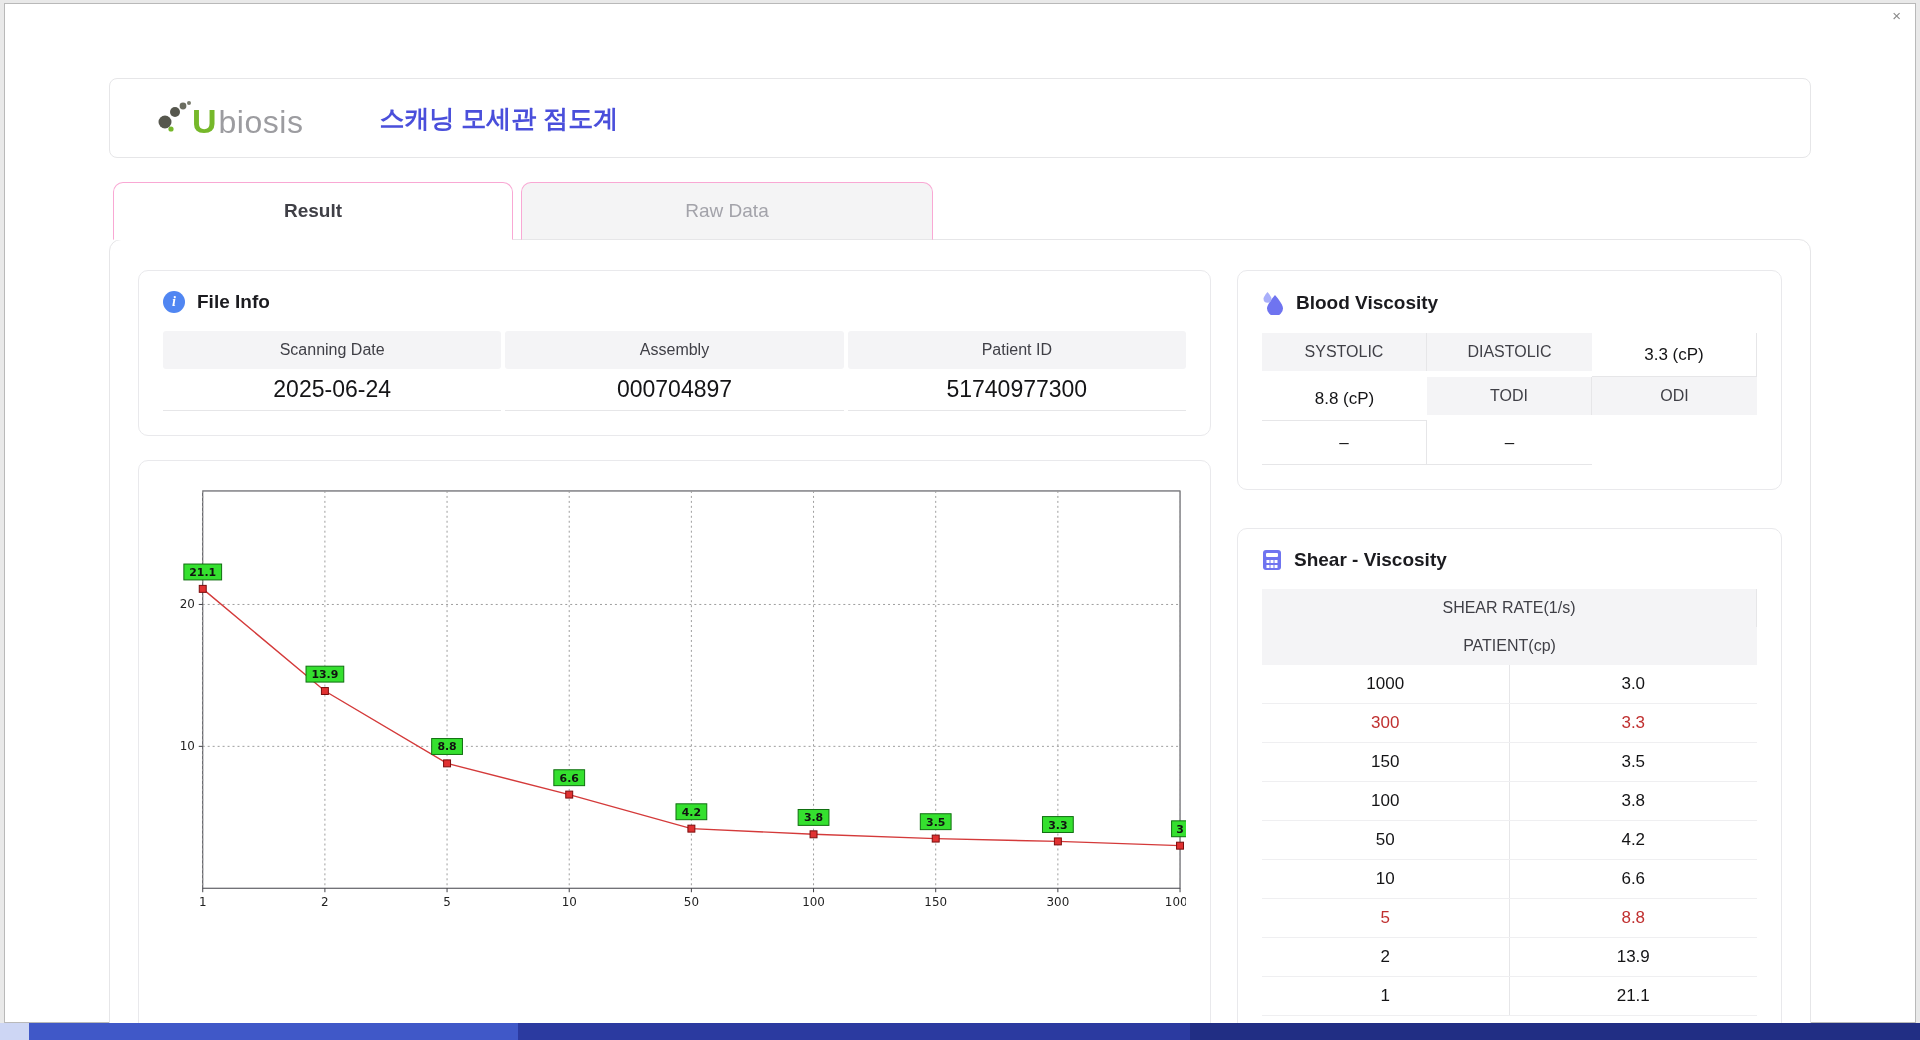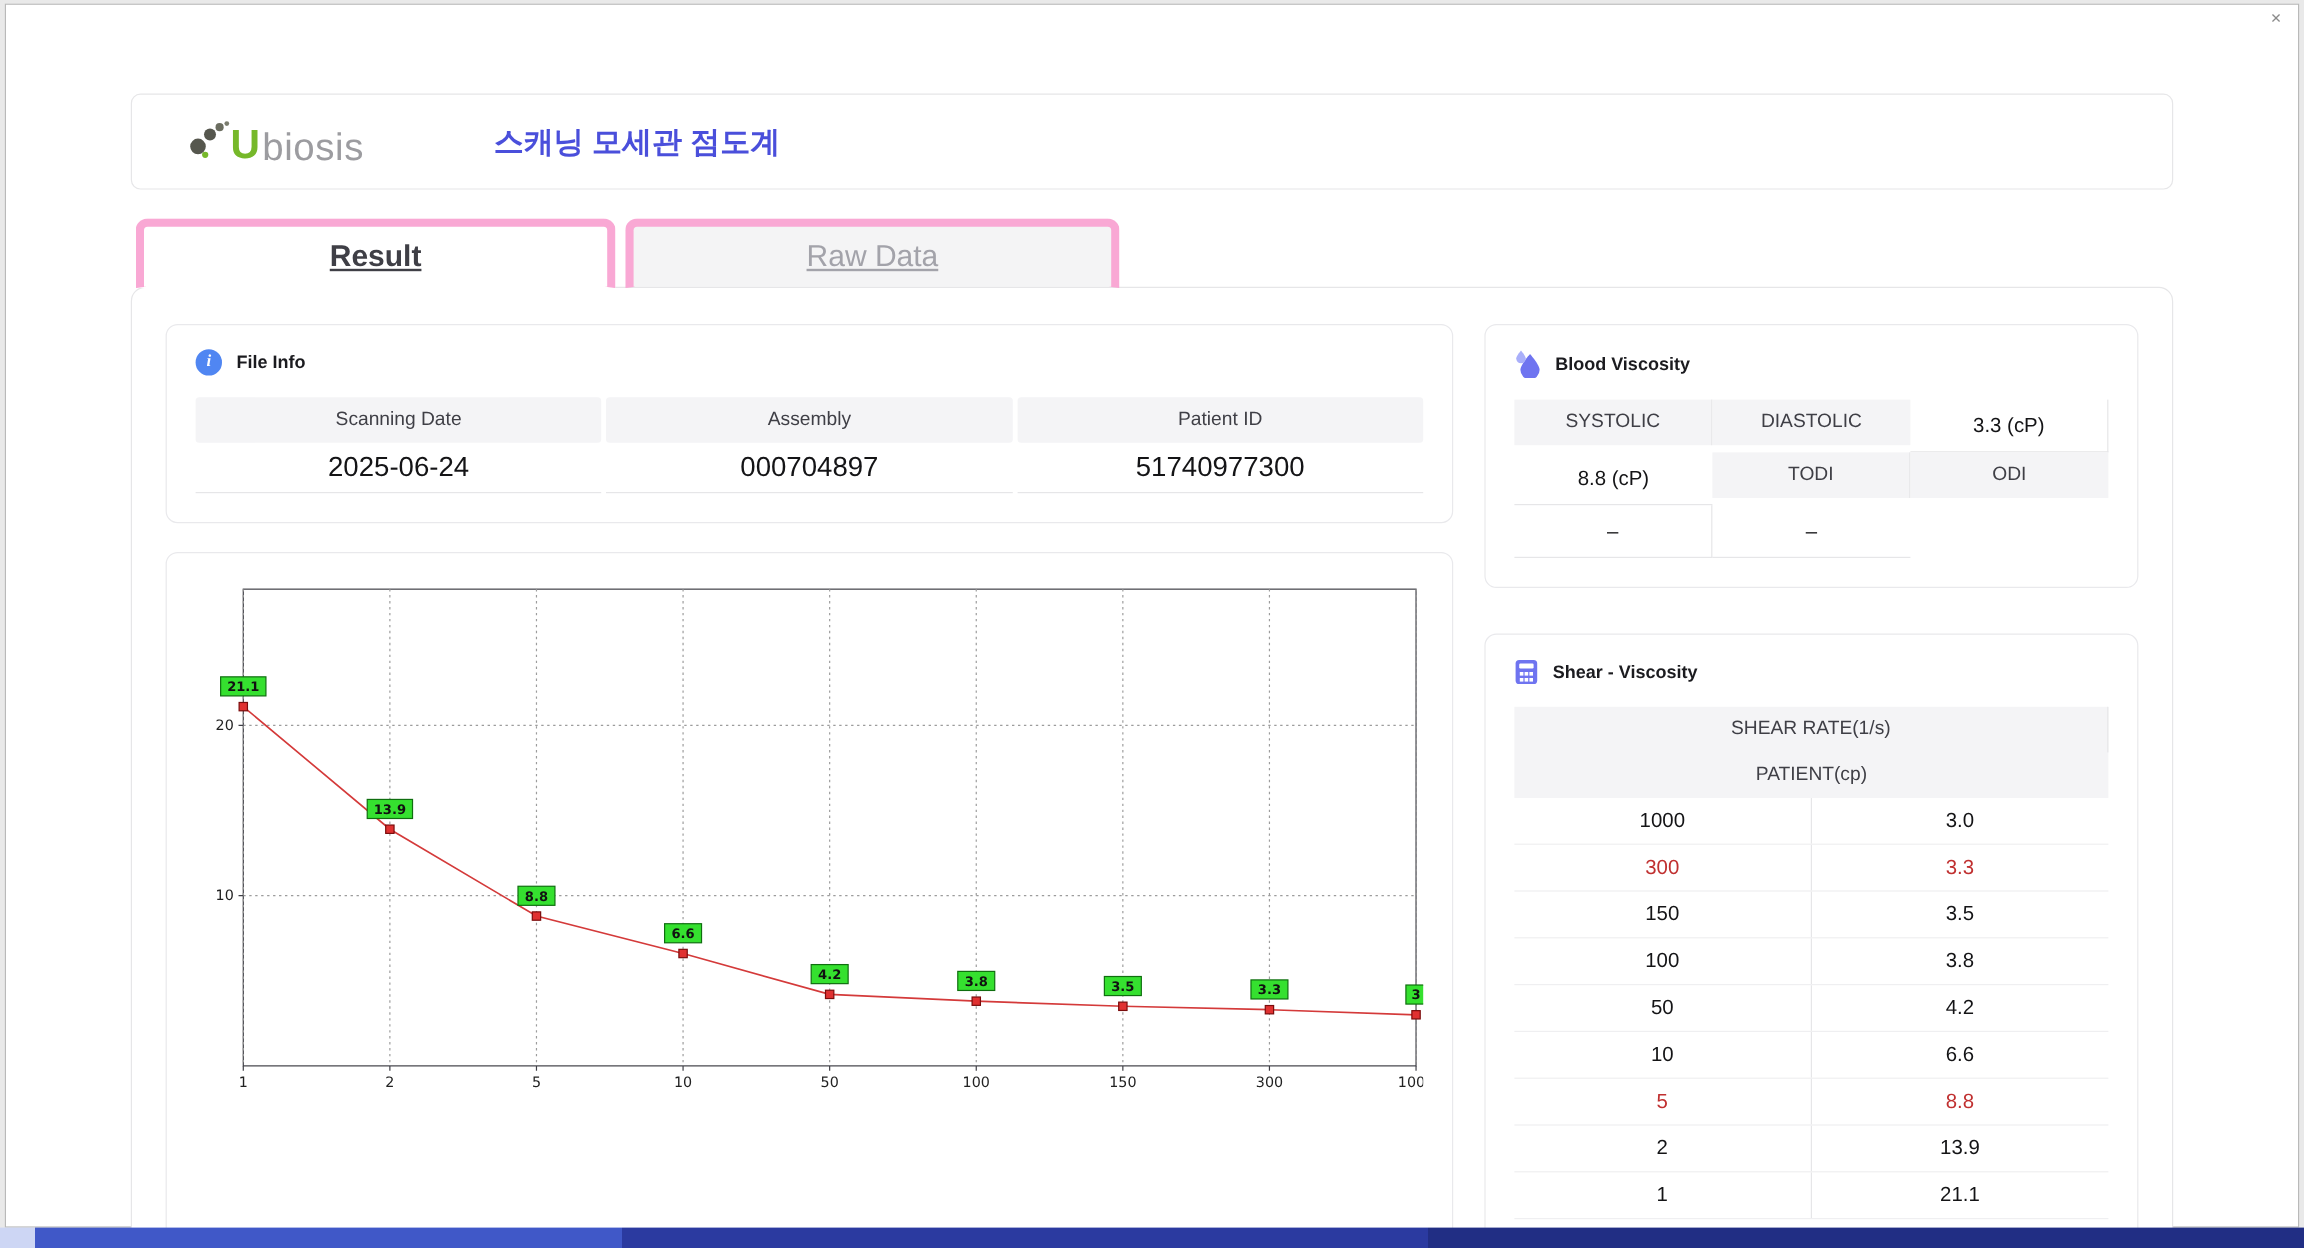--- a/index.html
+++ b/index.html
@@ -43,7 +43,7 @@
   .logo-u { font-size: 34px; font-weight: 700; color: #76b82a; line-height: 1; }
   .logo-rest { font-size: 32px; font-weight: 400; color: #9c9ca0; line-height: 1; letter-spacing: 0.5px; }
   .app-title {
-    margin-left: 108px;
+    margin-left: 76px;
     font-size: 25px; font-weight: 700; color: #4a4fdb;
   }
 

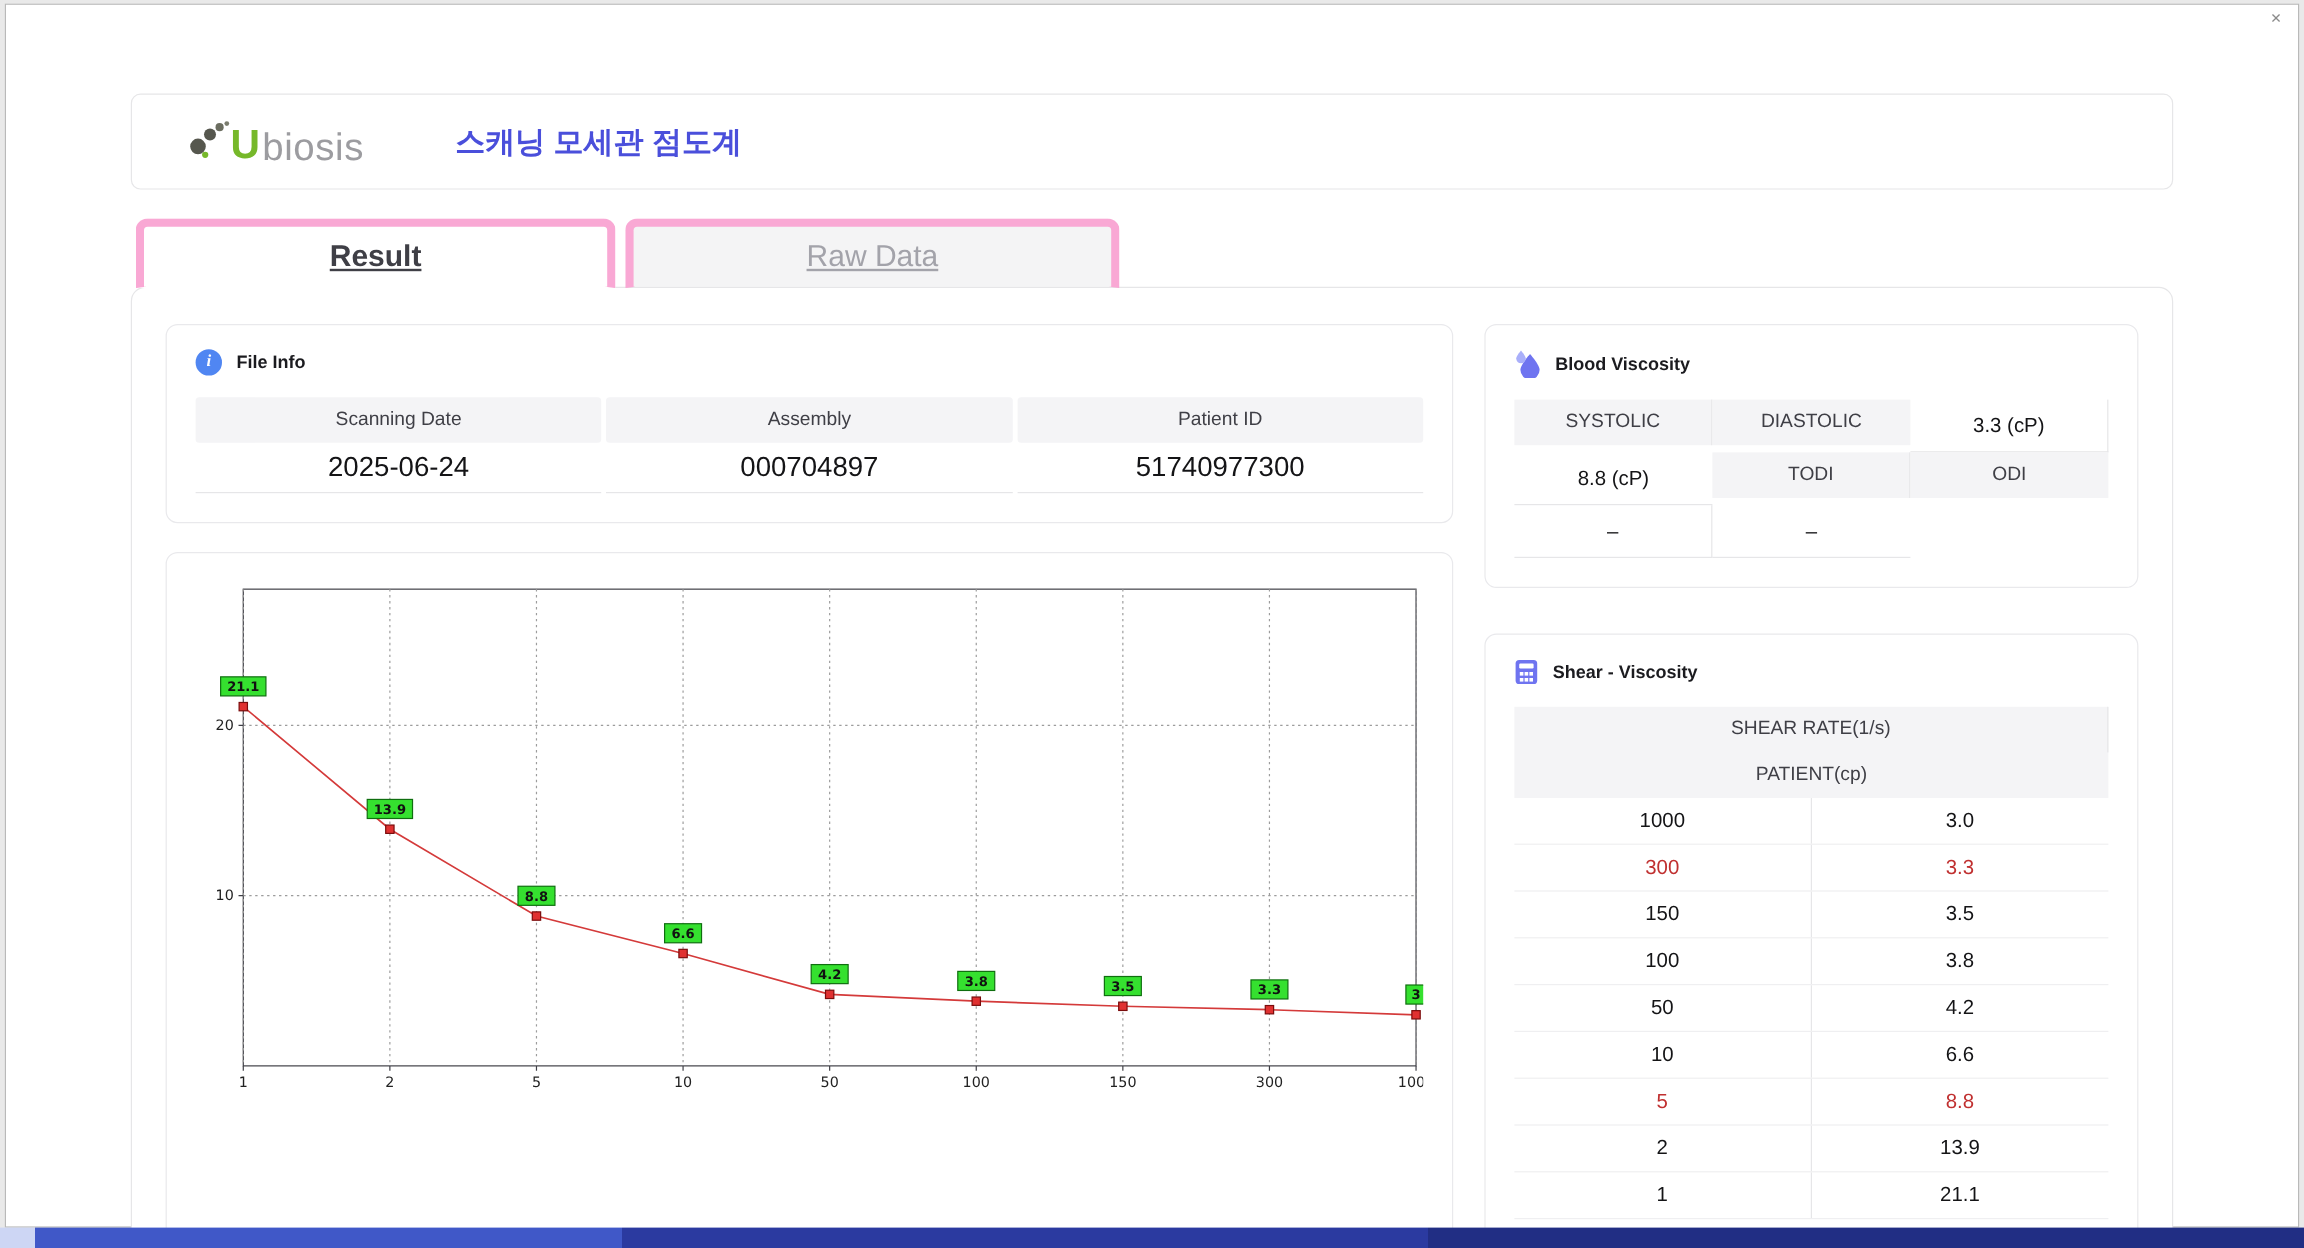--- a/index.html
+++ b/index.html
@@ -52,12 +52,11 @@
   .tab {
     width: 400px; height: 58px;
     display: flex; align-items: center; justify-content: center;
-    font-size: 25px; color: #a3a3aa;
+    font-size: 19px; color: #a3a3aa;
     background: #f4f4f5;
-    border: 7px solid #f9a8d4; border-bottom: 1px solid #e6e6e8;
+    border: 1px solid #f9a8d4; border-bottom: 1px solid #e6e6e8;
     border-radius: 10px 10px 0 0;
     cursor: pointer;
-    text-decoration: underline;
   }
   .tab + .tab { margin-left: 8px; width: 412px; }
   .tab.active {

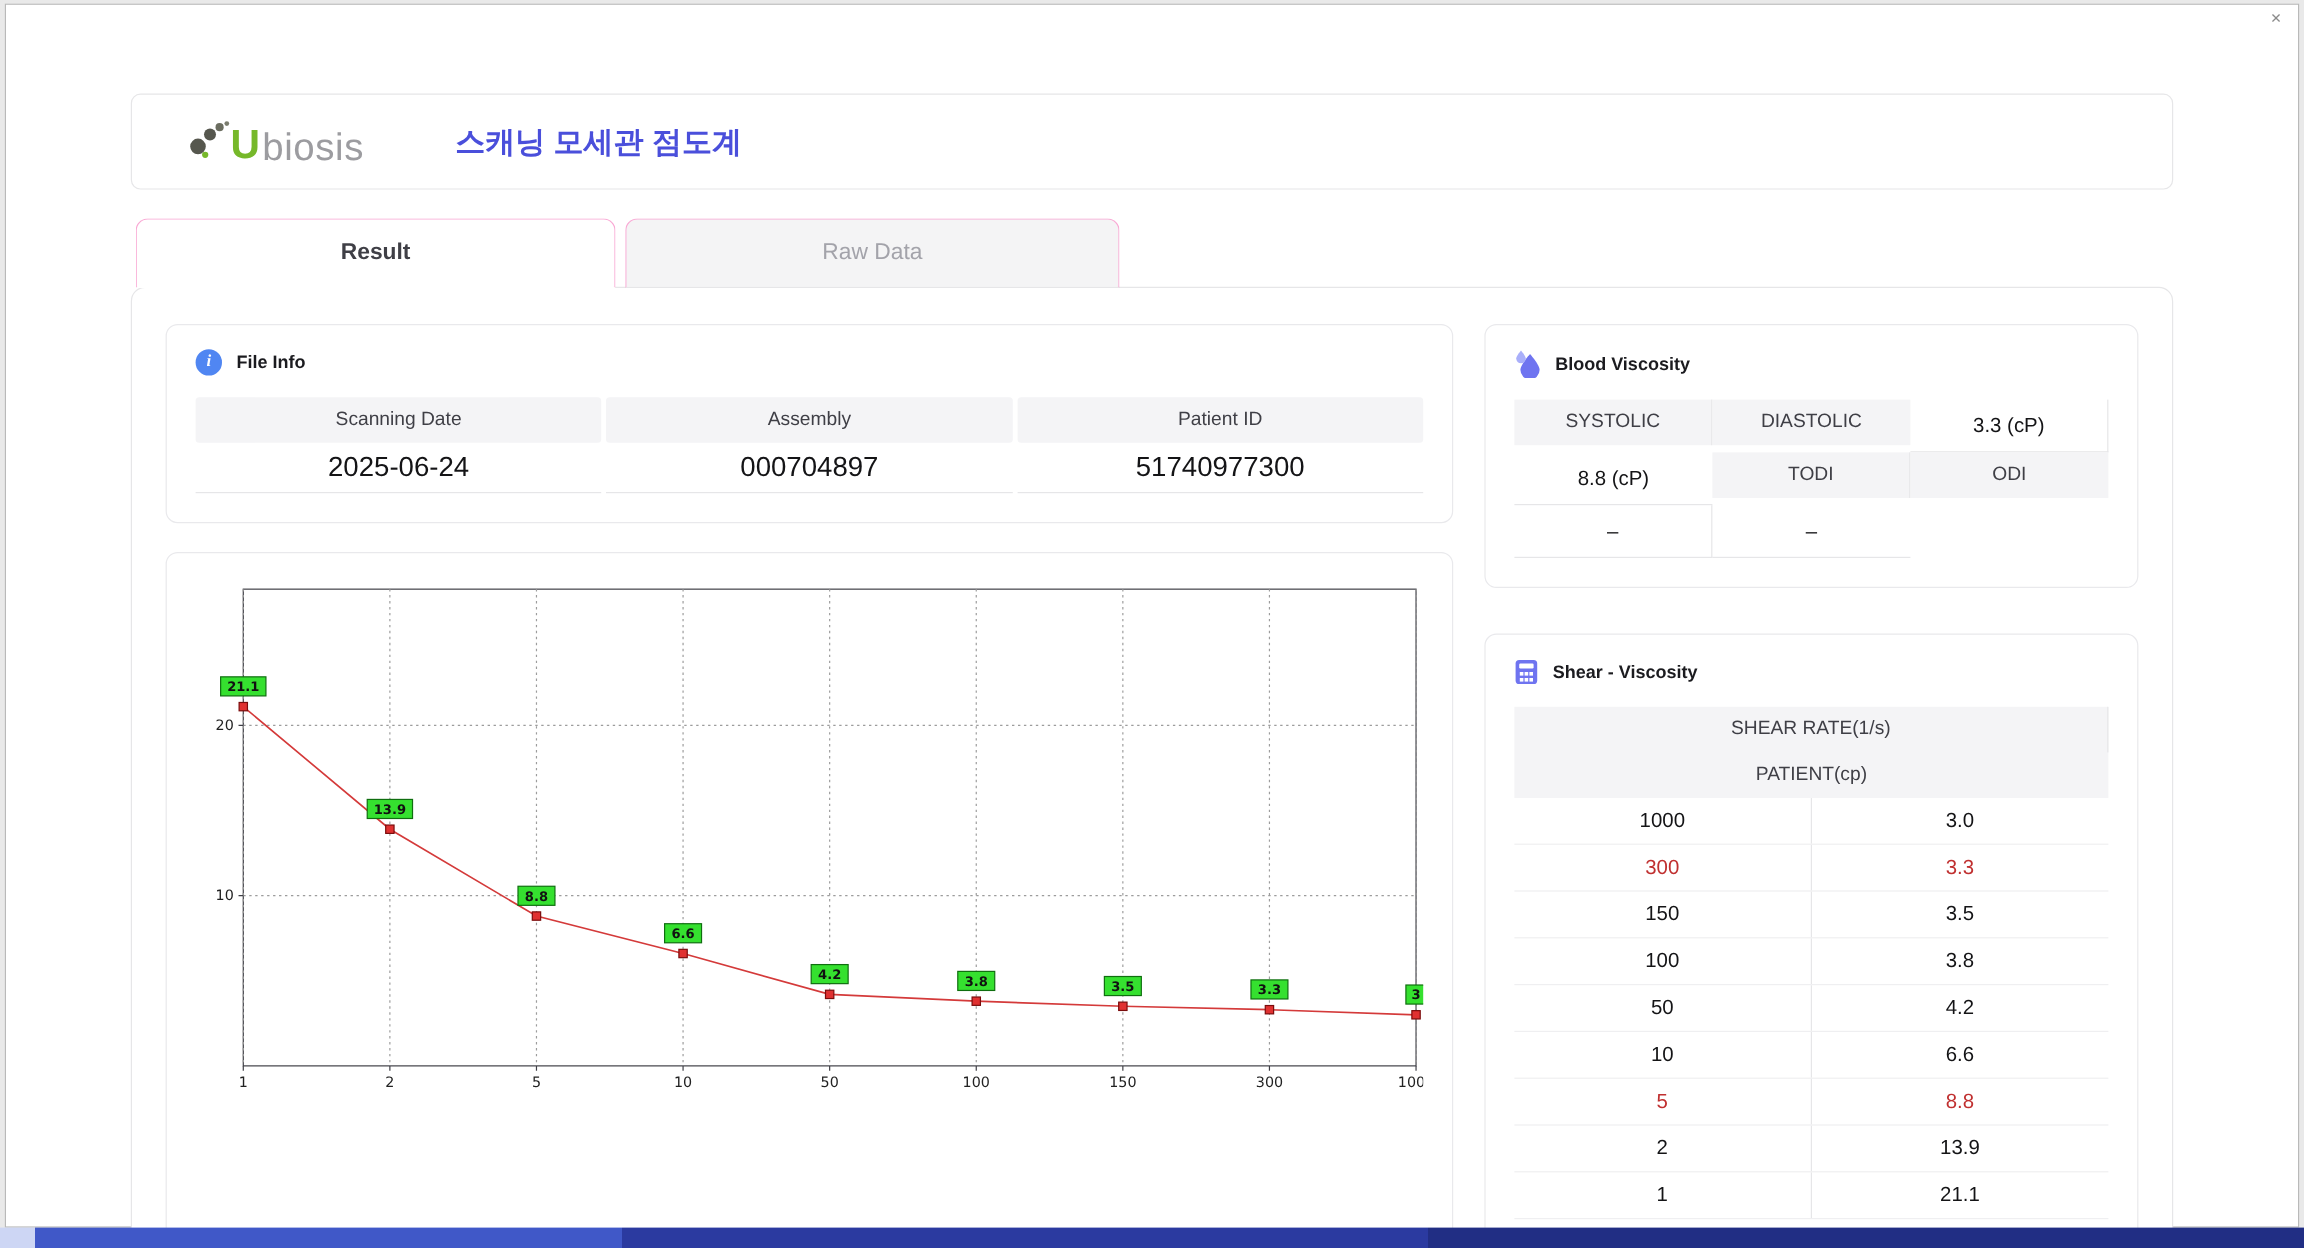--- a/index.html
+++ b/index.html
@@ -81,7 +81,7 @@
     background: #fff;
   }
   .card-title { display: flex; align-items: center; gap: 12px; margin-bottom: 18px; }
-  .card-title h3 { margin: 0; font-size: 15px; color: #1b1b1f; }
+  .card-title h3 { margin: 0; font-size: 19px; color: #1b1b1f; }
 
   
   .info-icon {

